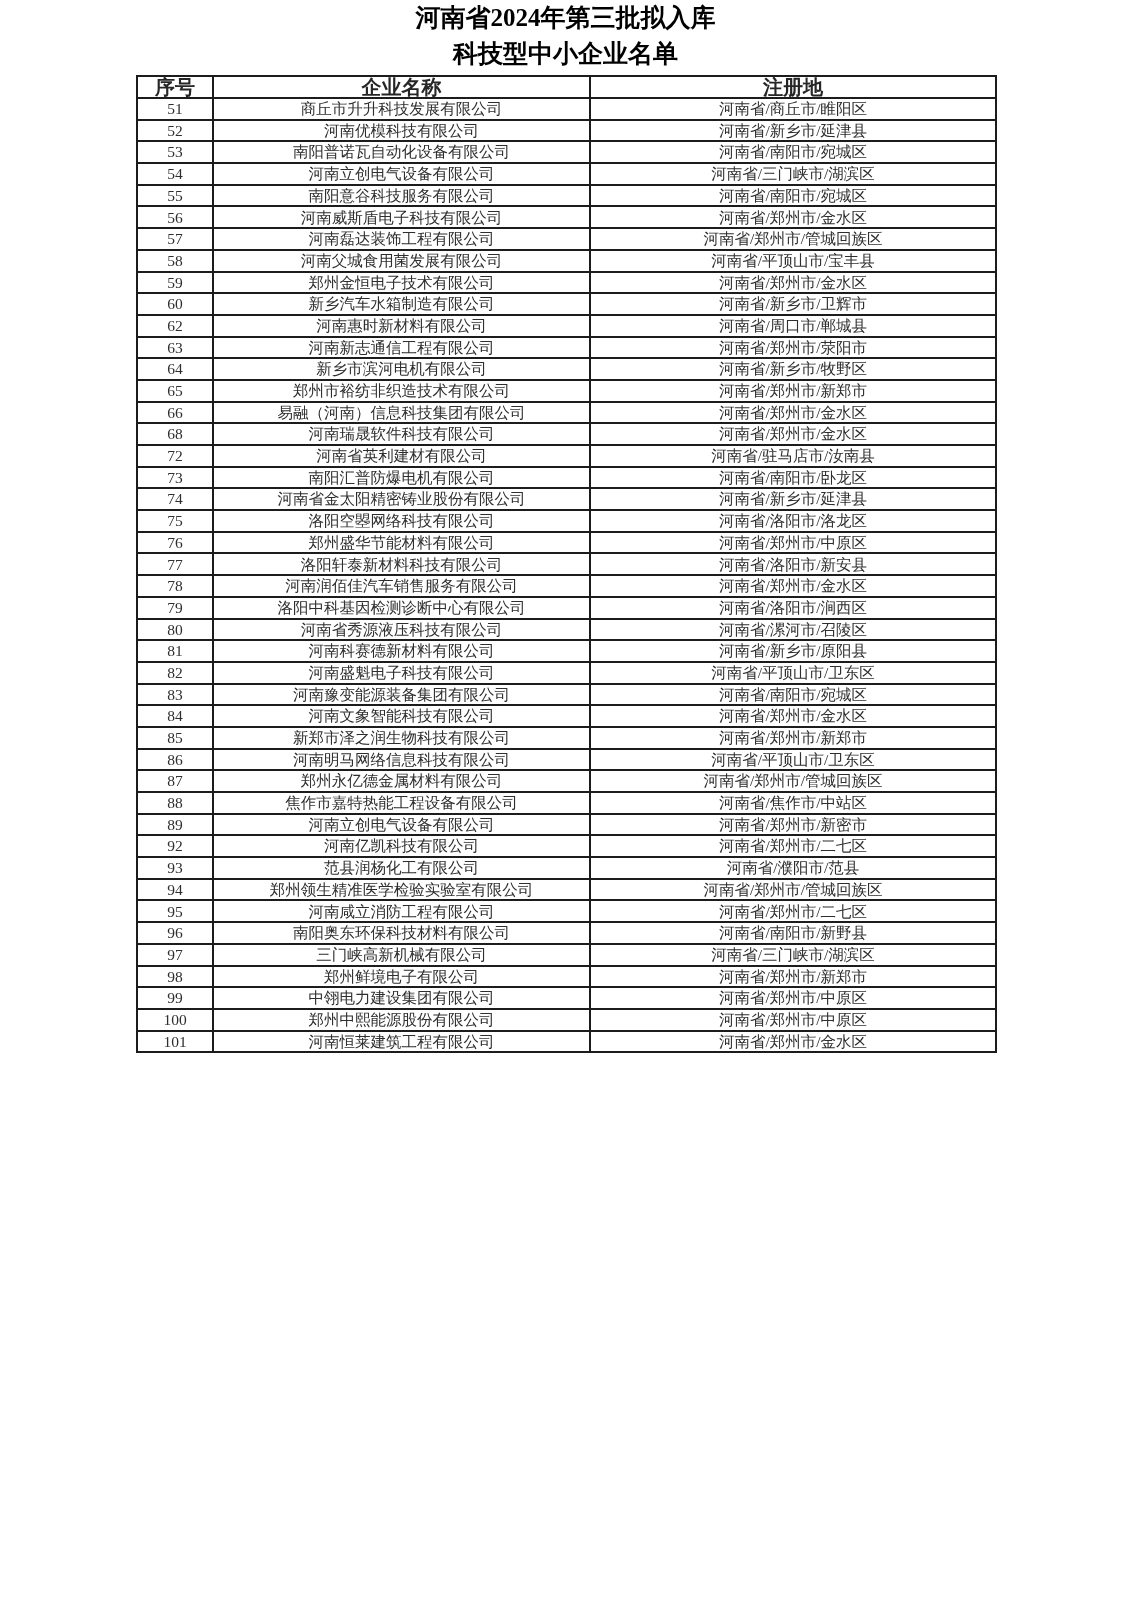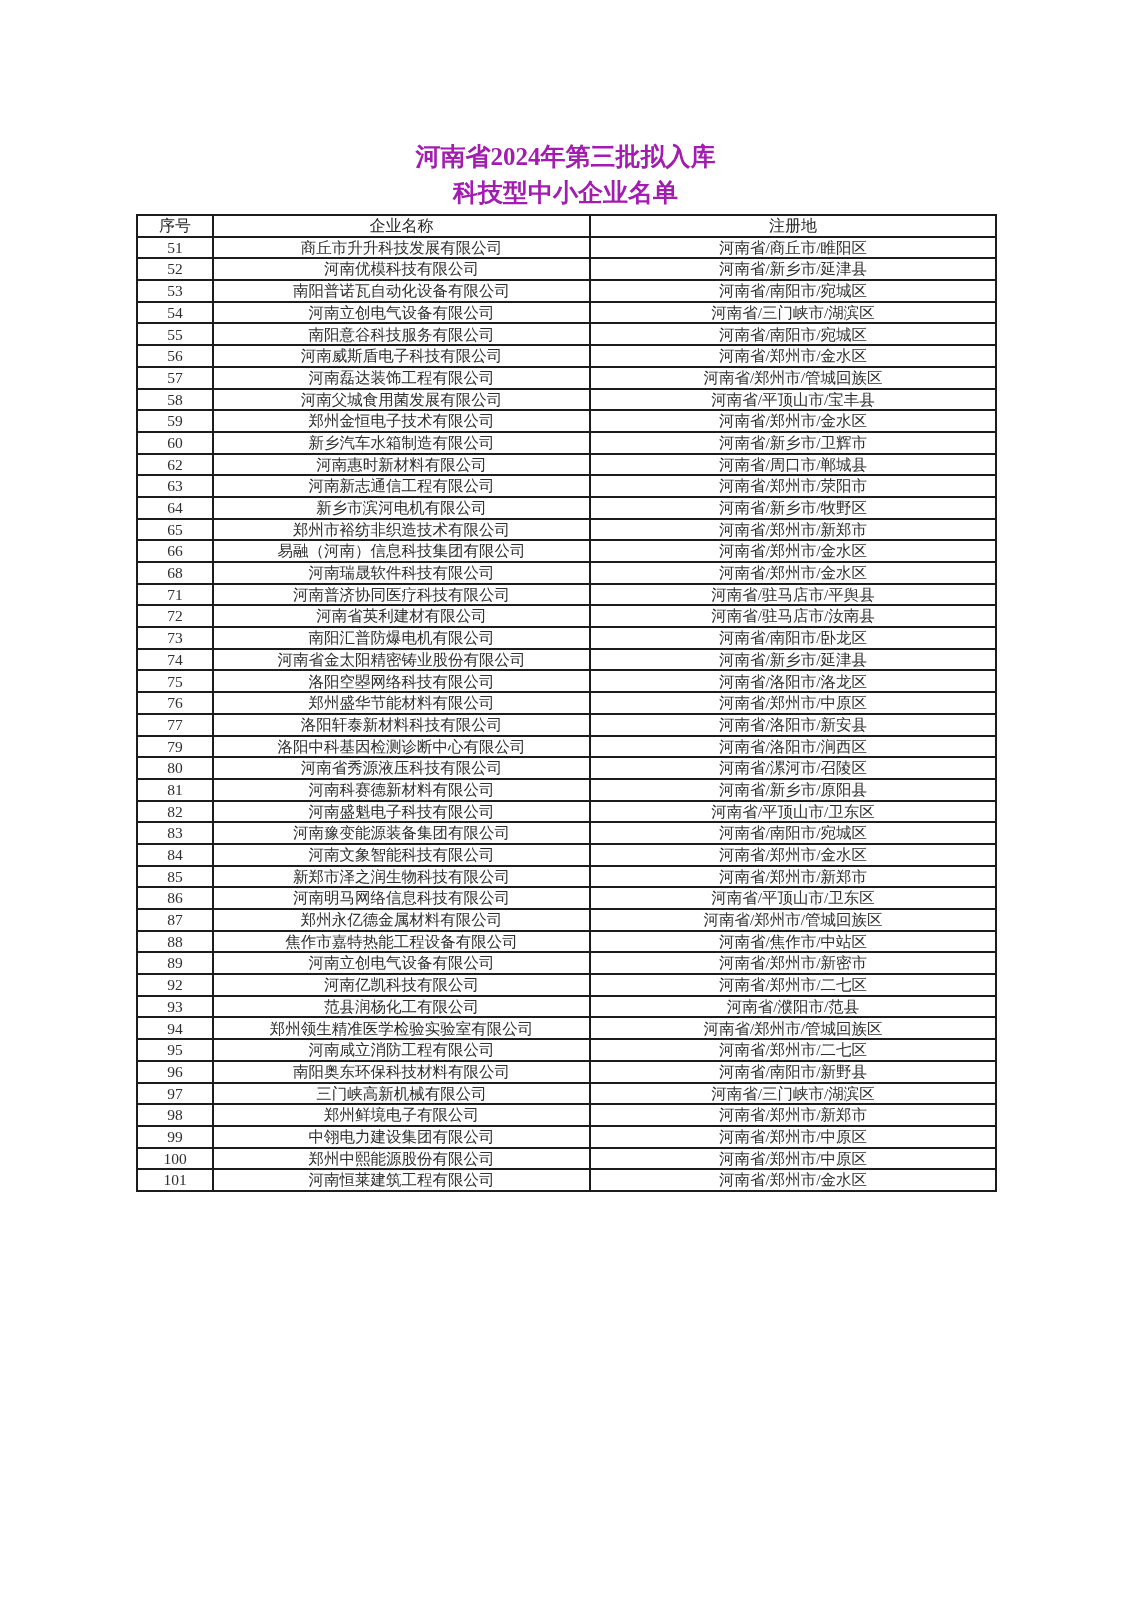--- a/index.html
+++ b/index.html
@@ -17,12 +17,11 @@
     overflow: hidden;
   }
   .title-block {
-    padding-top: 139px;
     text-align: center;
     line-height: 36px;
     font-size: 25px;
     font-weight: bold;
-    color: #a21caf;
+    color: #000000;
   }
   table.company-table {
     border-collapse: collapse;

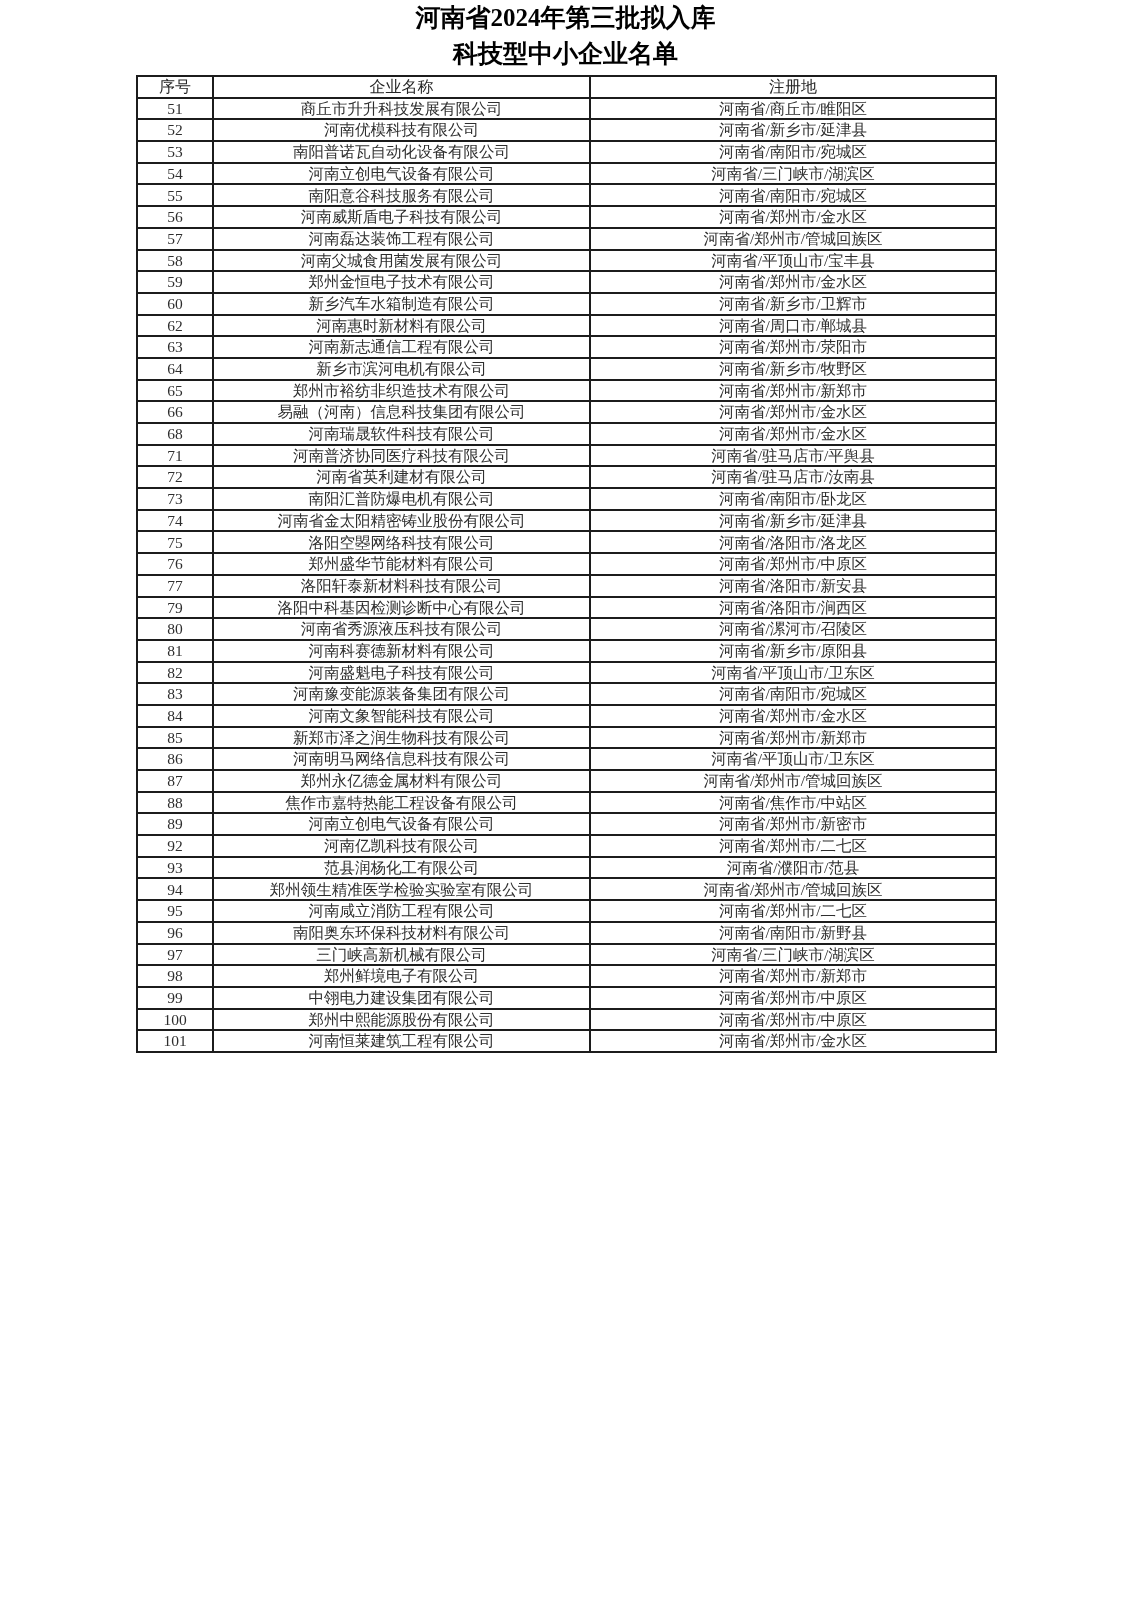--- a/index.html
+++ b/index.html
@@ -47,8 +47,8 @@
     color: #2e2e2e;
   }
   table.company-table th {
-    font-weight: 400;
-    font-size: 16px;
+    font-weight: 700;
+    font-size: 20px;
     color: #262626;
   }
 </style>

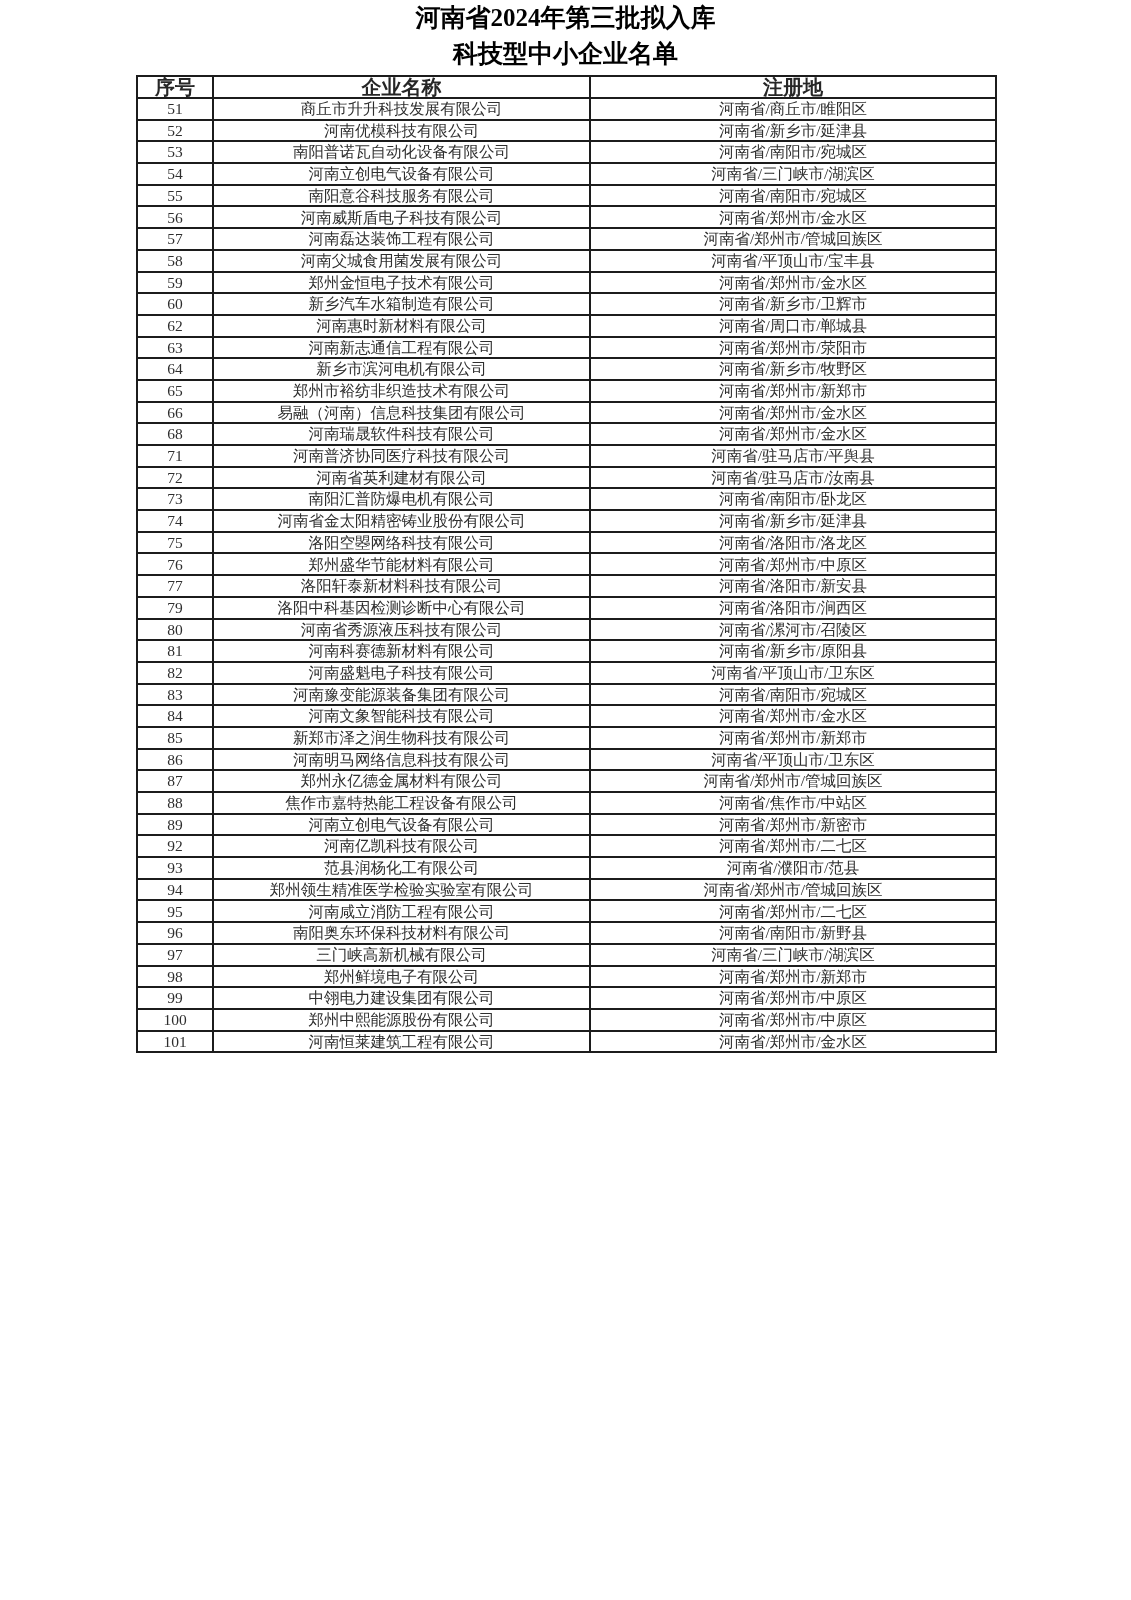--- a/index.html
+++ b/index.html
@@ -157,11 +157,6 @@
           <td>河南省/郑州市/金水区</td>
         </tr>
         <tr>
-          <td>71</td>
-          <td>河南普济协同医疗科技有限公司</td>
-          <td>河南省/驻马店市/平舆县</td>
-        </tr>
-        <tr>
           <td>72</td>
           <td>河南省英利建材有限公司</td>
           <td>河南省/驻马店市/汝南县</td>

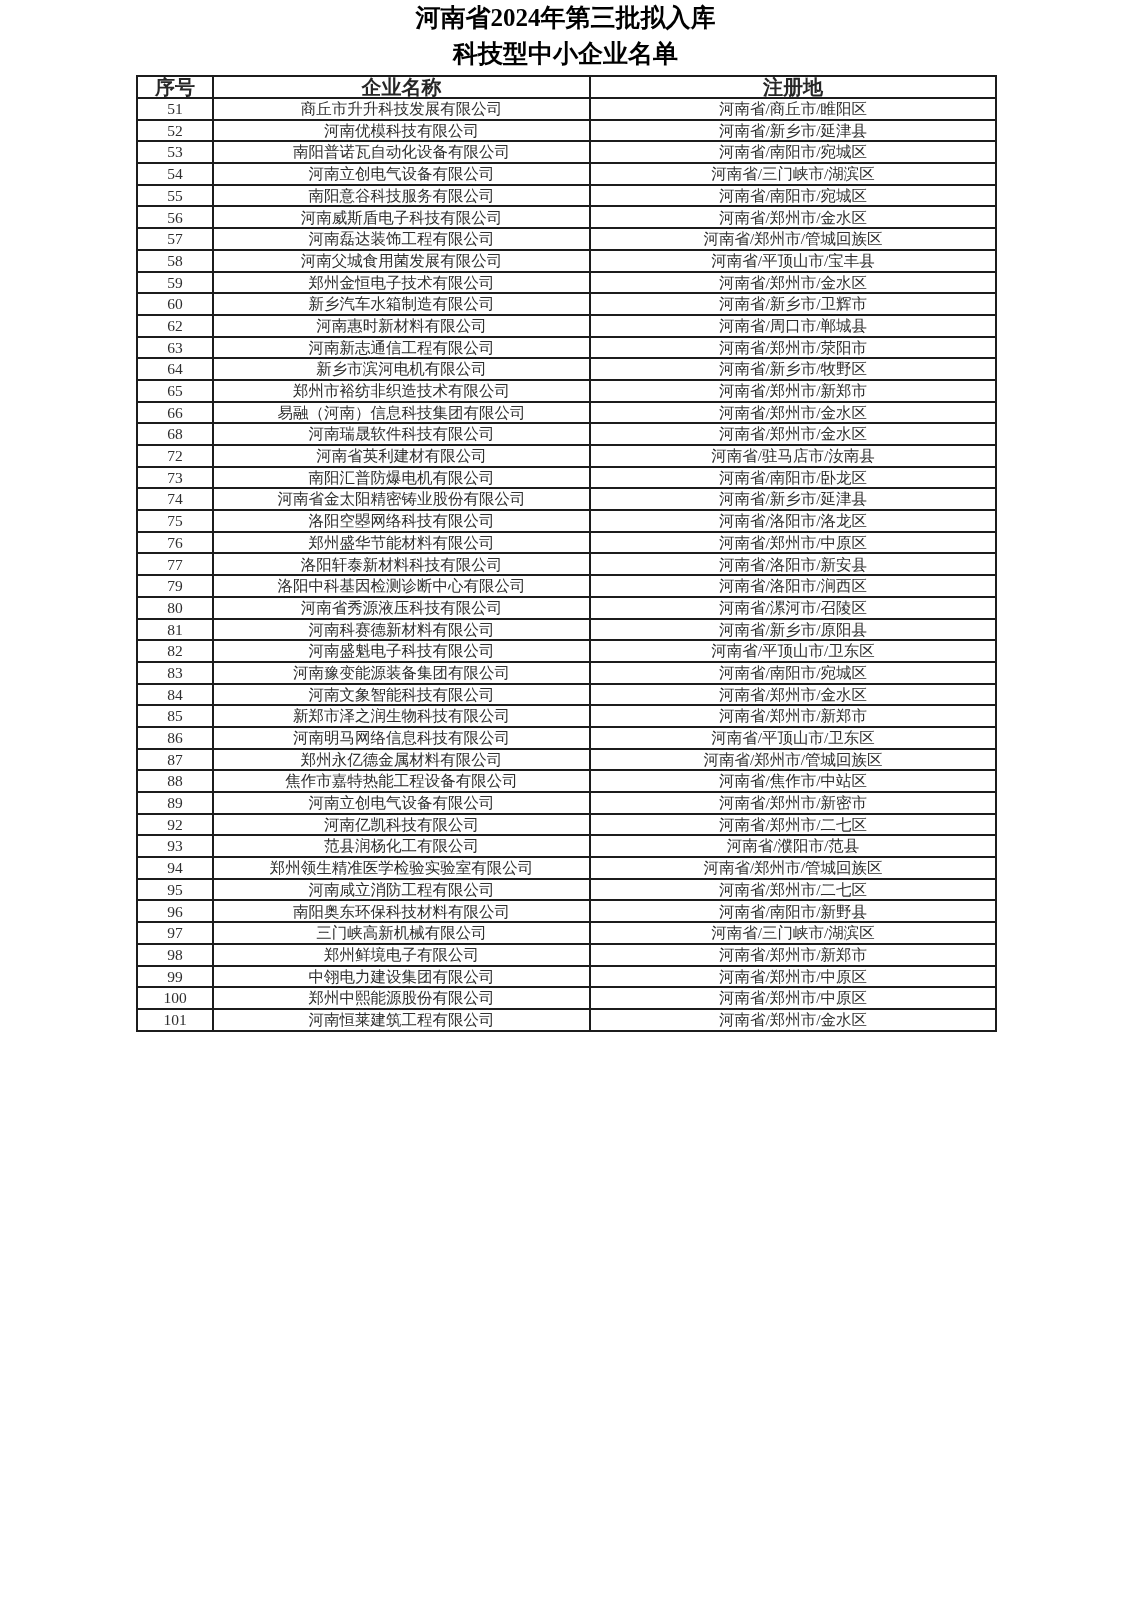--- a/index.html
+++ b/index.html
@@ -187,6 +187,11 @@
           <td>河南省/洛阳市/新安县</td>
         </tr>
         <tr>
+          <td>78</td>
+          <td>河南润佰佳汽车销售服务有限公司</td>
+          <td>河南省/郑州市/金水区</td>
+        </tr>
+        <tr>
           <td>79</td>
           <td>洛阳中科基因检测诊断中心有限公司</td>
           <td>河南省/洛阳市/涧西区</td>

